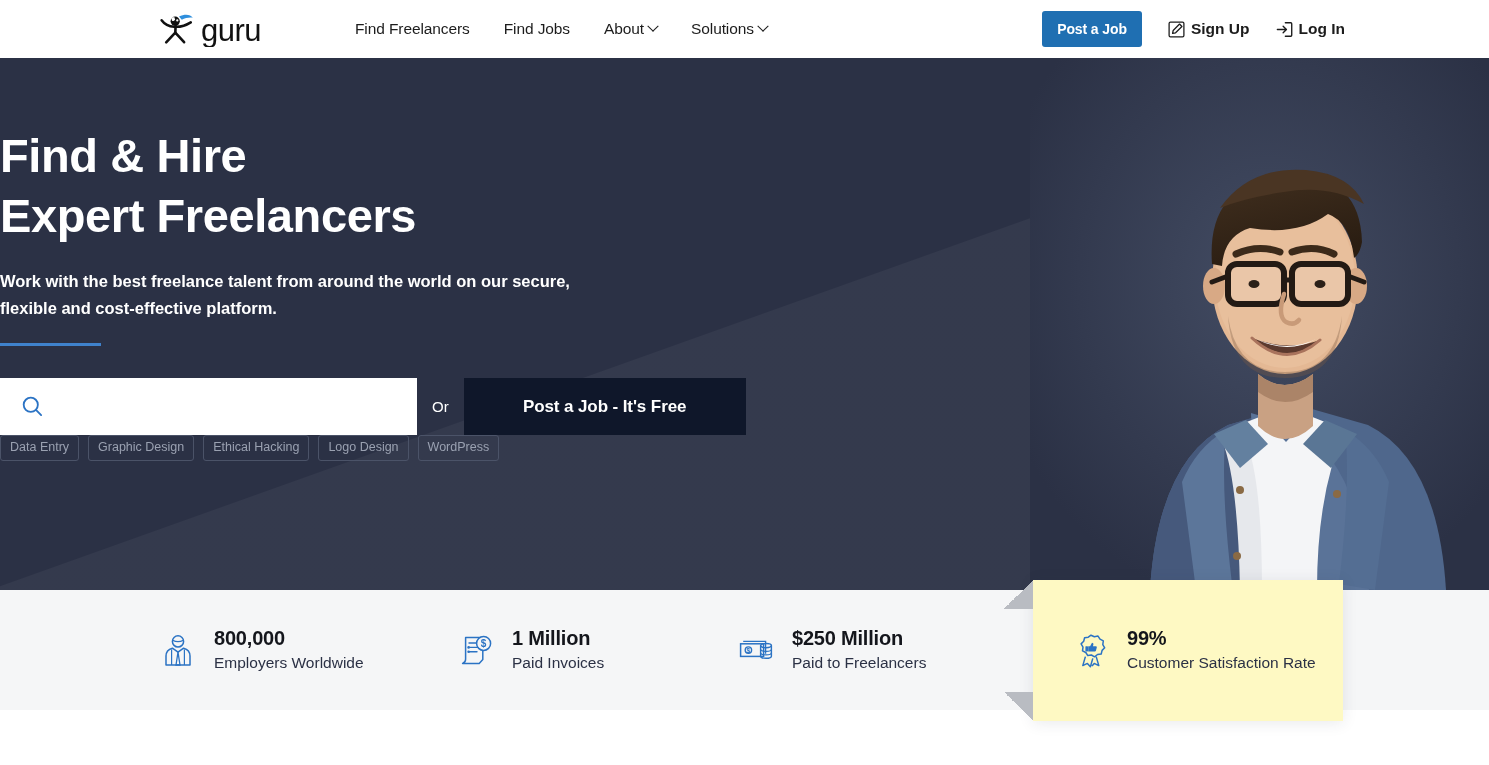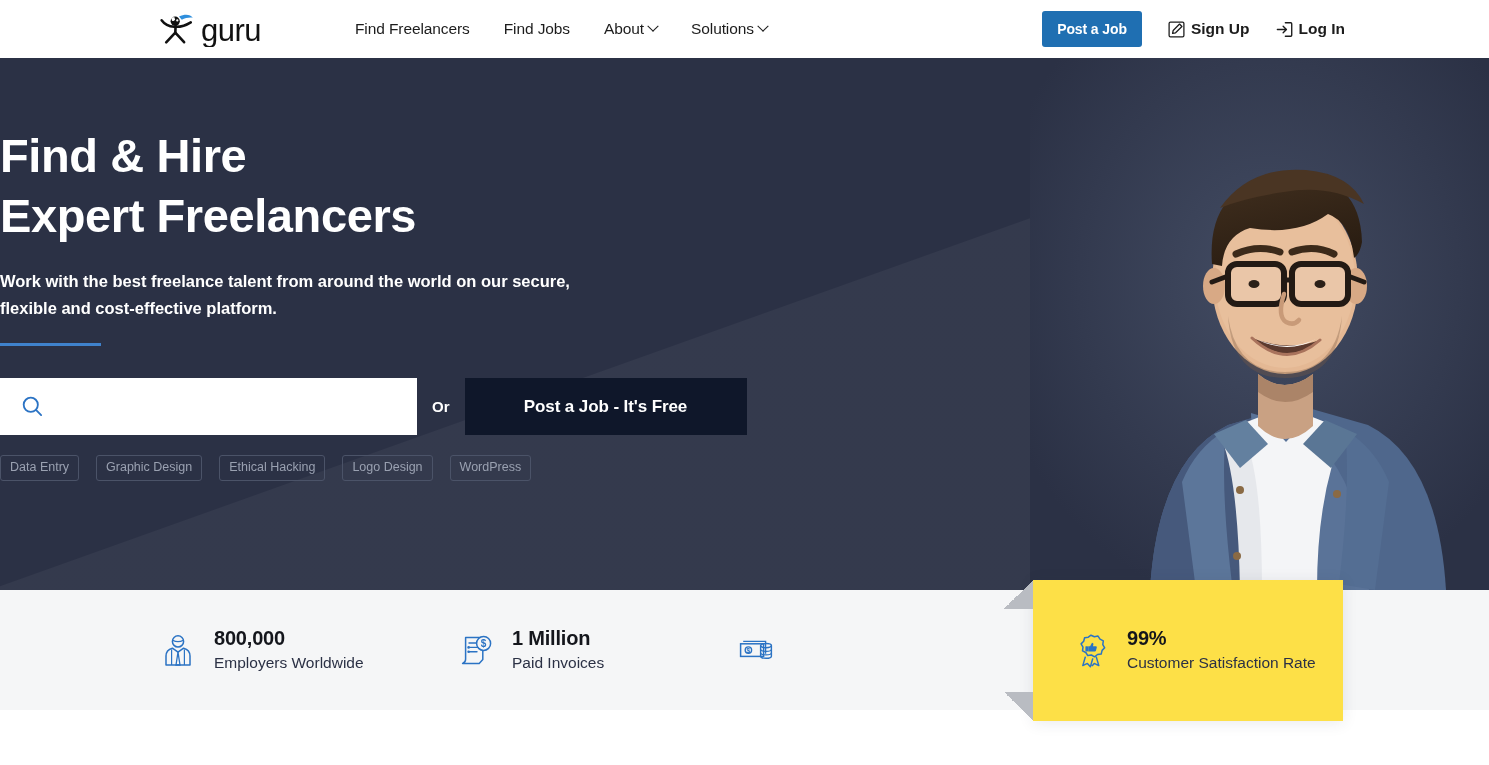--- a/index.html
+++ b/index.html
@@ -188,7 +188,7 @@
   .or-text {
     color: #ffffff;
     font-size: 15px;
-    font-weight: bold;
+    font-weight: normal;
     margin: 0 15px;
   }
 

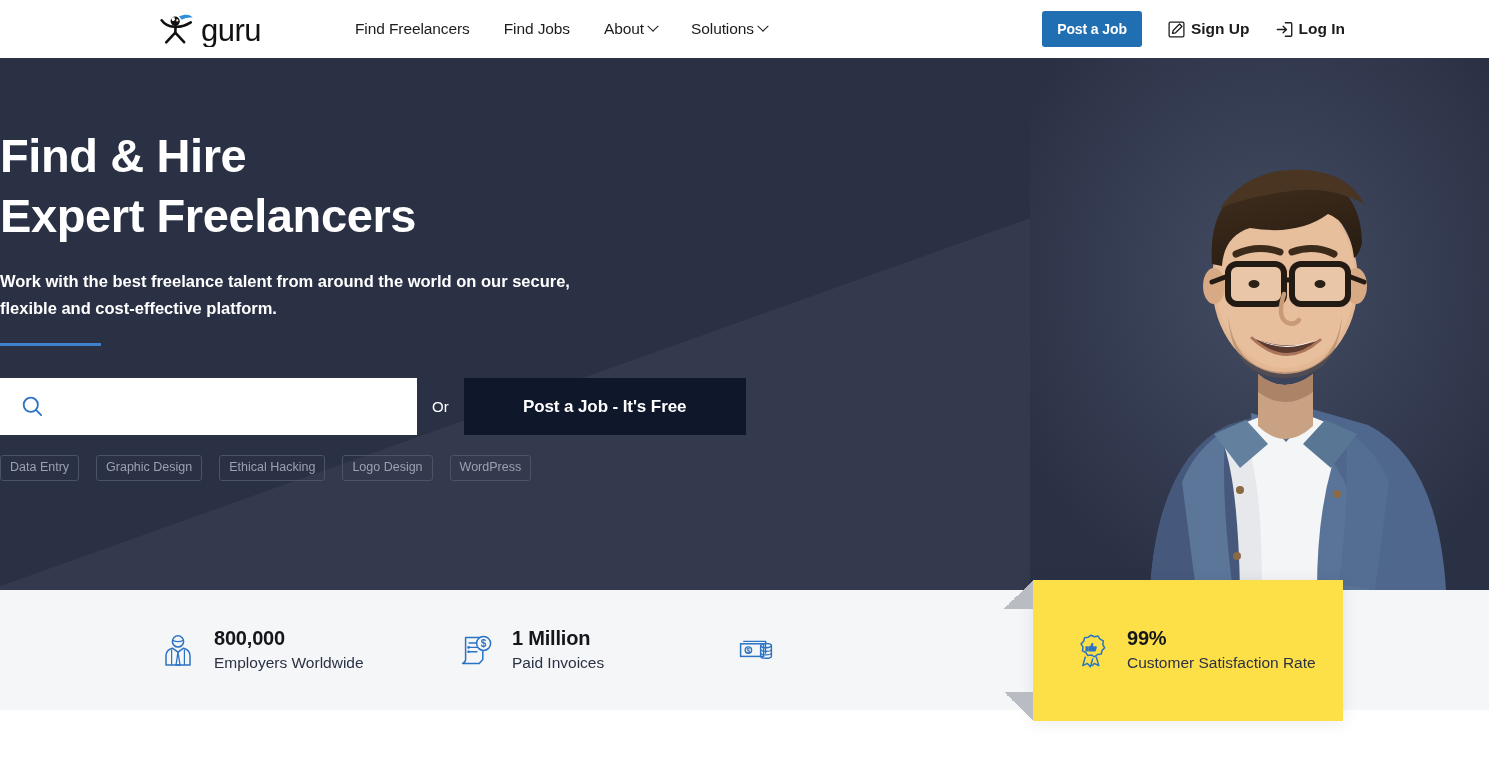--- a/index.html
+++ b/index.html
@@ -206,9 +206,8 @@
   }
 
   .tags {
-    margin-top: 20px;
-    display: flex;
-    gap: 17px;
+    display: flex;
+    gap: 9px;
   }
 
   .tag {

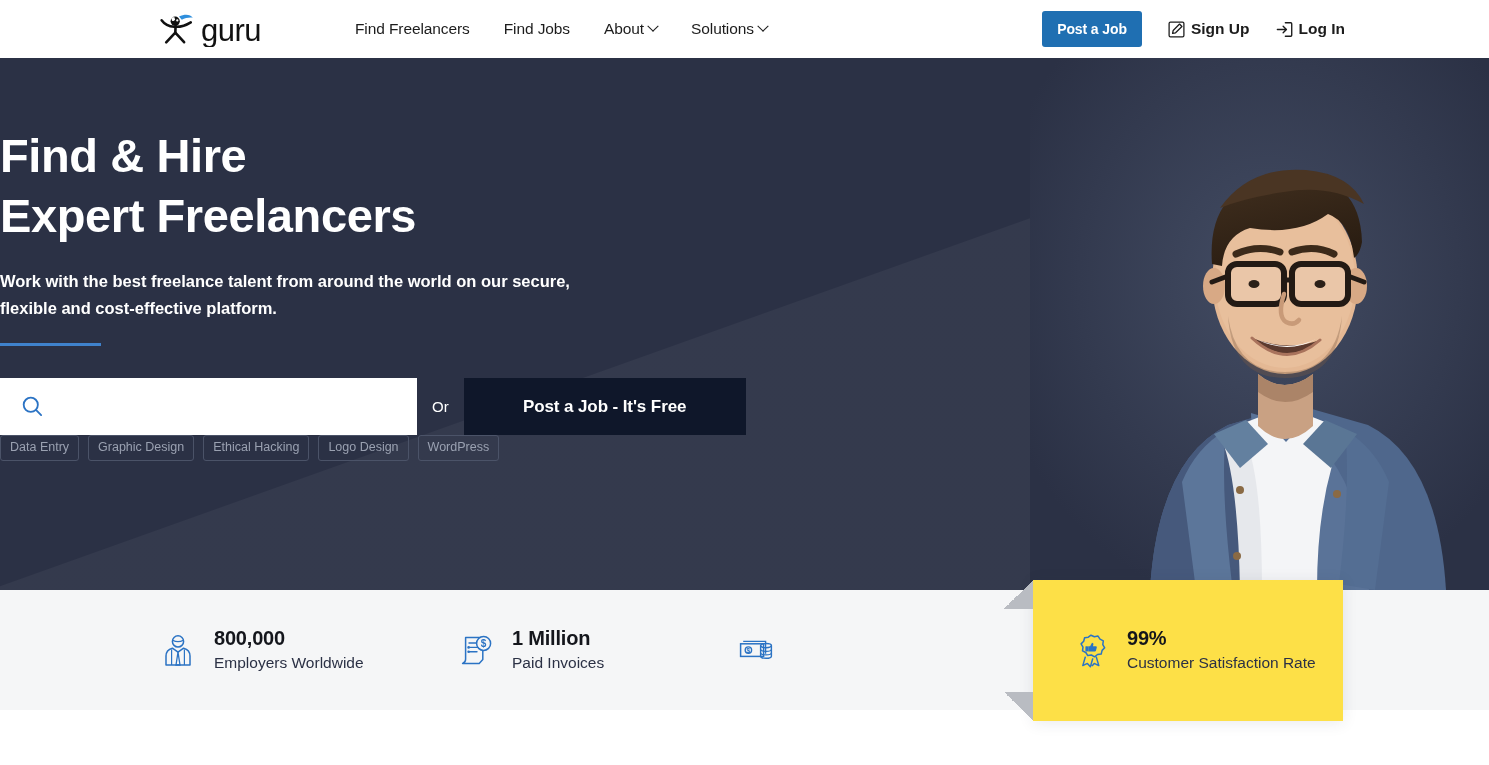--- a/index.html
+++ b/index.html
@@ -518,6 +518,10 @@
         <path d="M22.6 17.2q0 2.1 5.4 2.1t5.4-2.1M22.6 20.8q0 2.1 5.4 2.1t5.4-2.1" fill="none" stroke="#2b73c4" stroke-width="1.2"></path>
       </svg>
     </span>
+    <div>
+      <div class="stat-value">$250 Million</div>
+      <div class="stat-label">Paid to Freelancers</div>
+    </div>
   </div>
 </section>
 

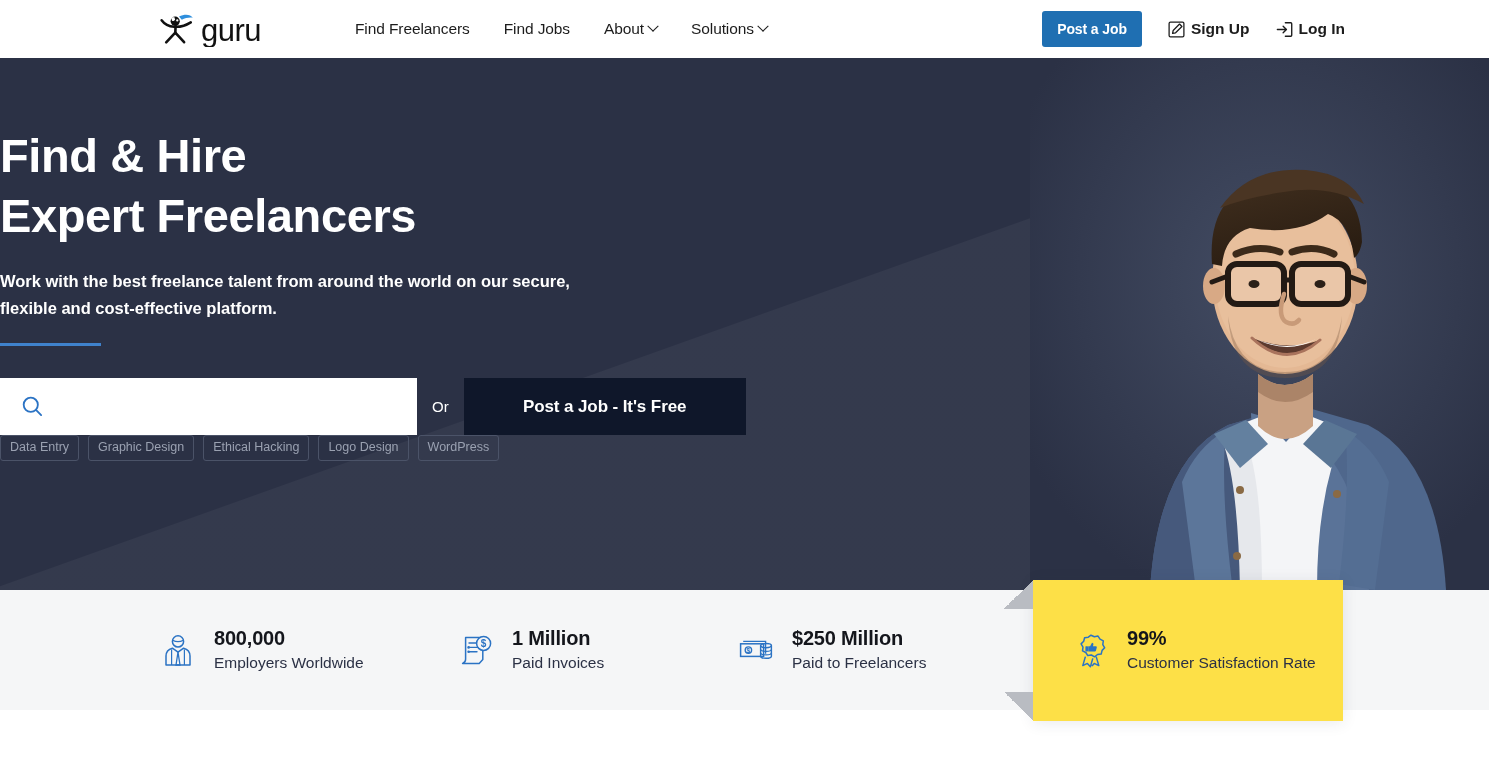--- a/index.html
+++ b/index.html
@@ -273,7 +273,7 @@
     top: 580px;
     width: 310px;
     height: 141px;
-    background: #fde047;
+    background: #fef9c3;
     z-index: 20;
     display: flex;
     align-items: center;

